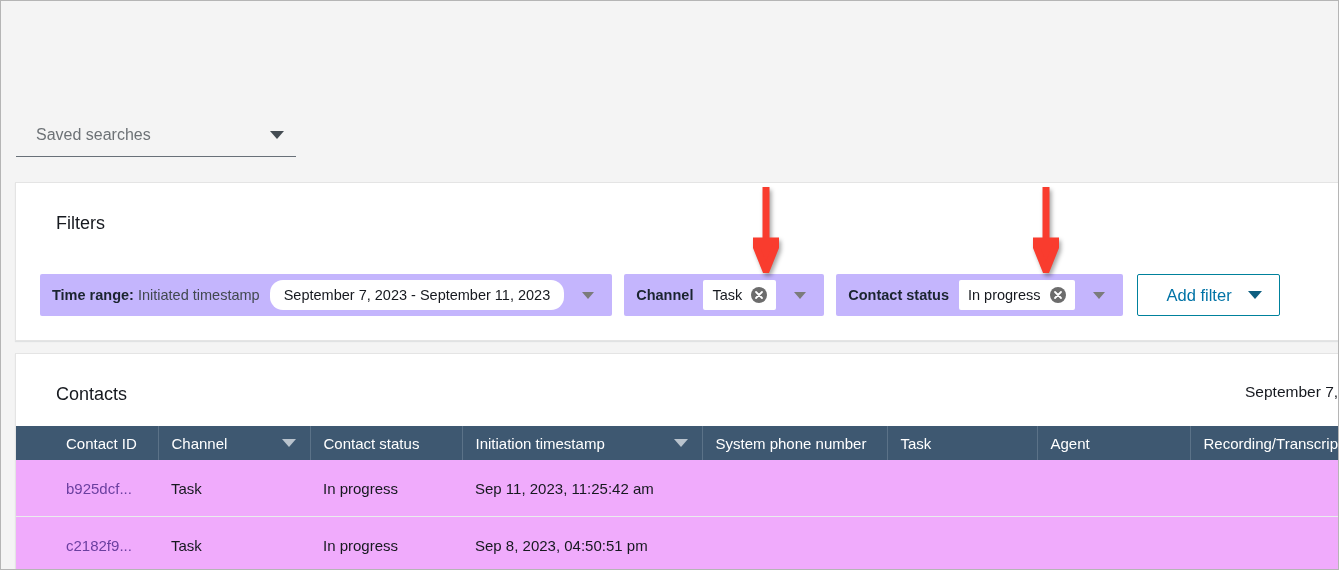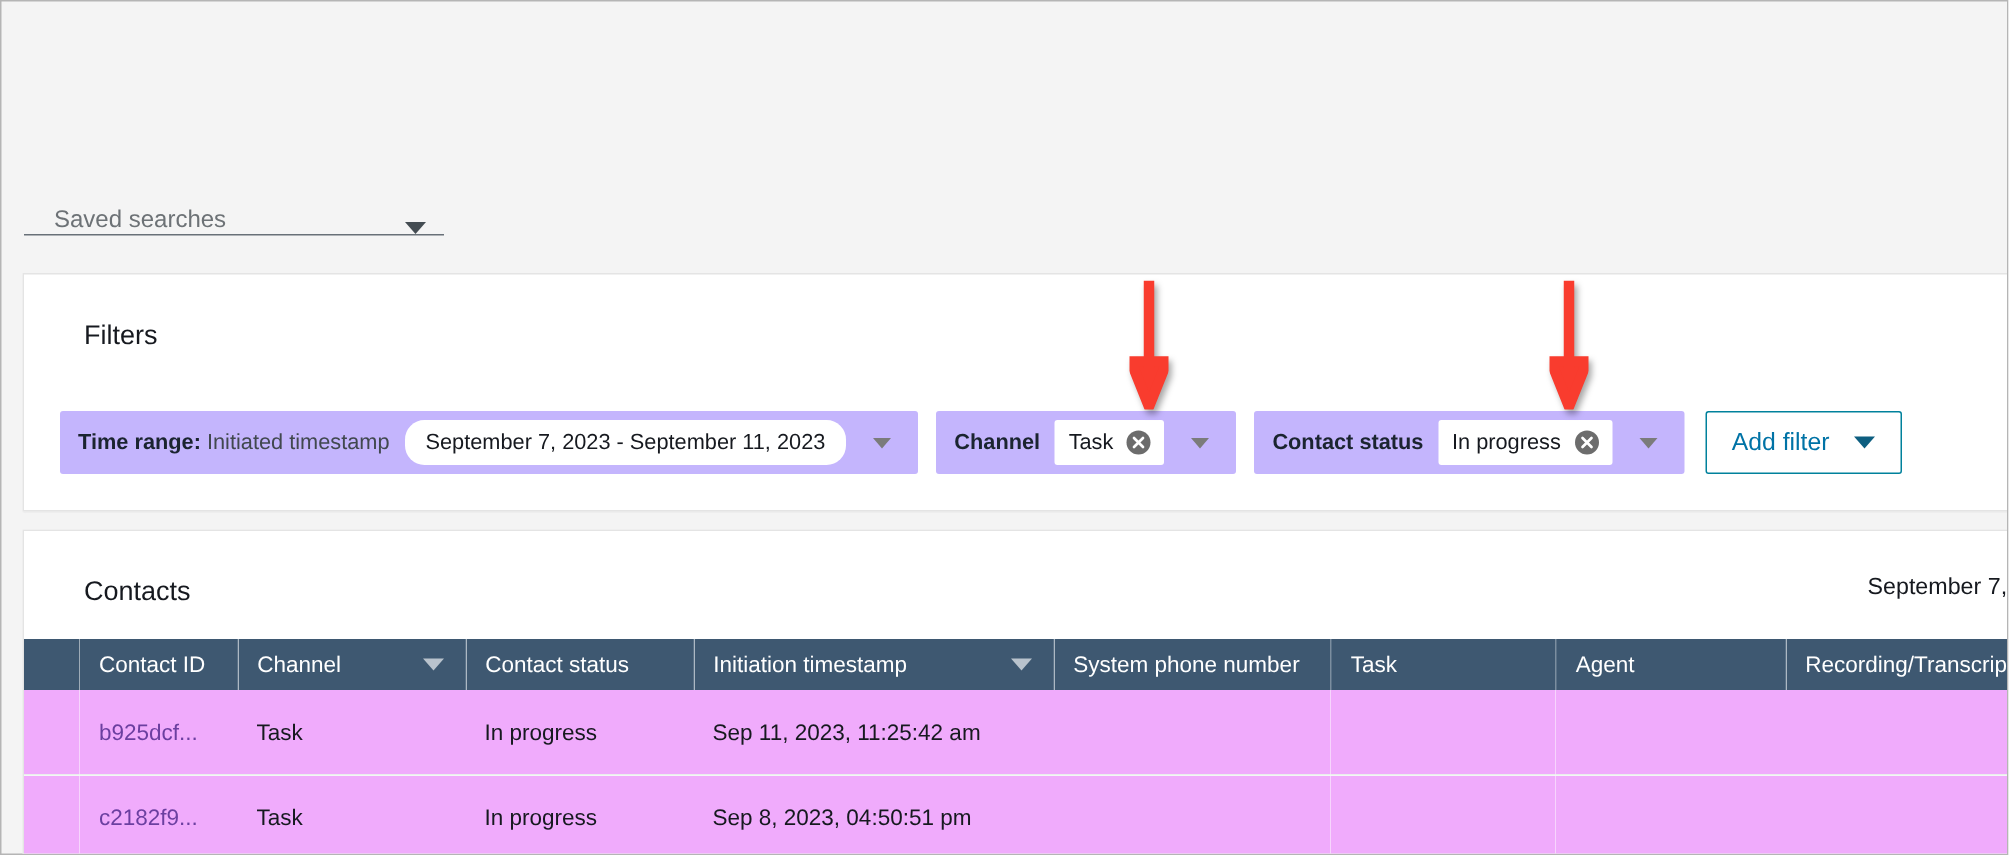--- a/index.html
+++ b/index.html
@@ -42,7 +42,7 @@
     border-bottom: 1px solid #687078;
     box-sizing: border-box;
     display: flex;
-    align-items: flex-end;
+    align-items: center;
     cursor: pointer;
   }
   .saved-search .ss-label {

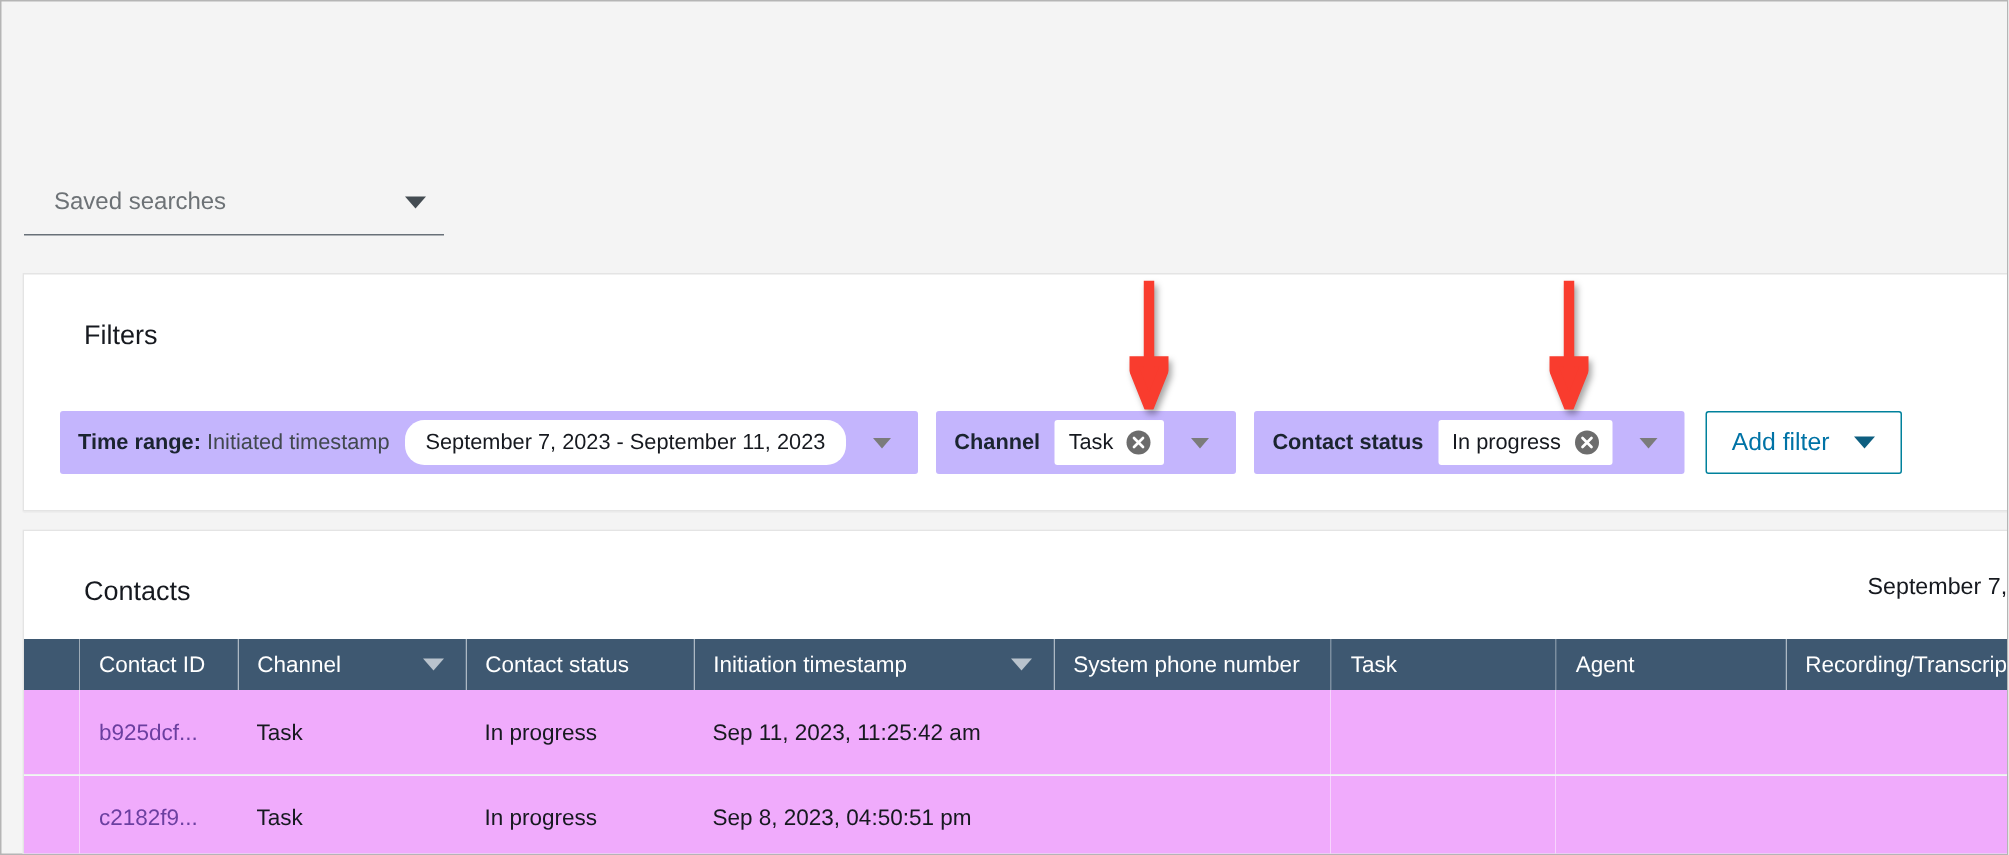--- a/index.html
+++ b/index.html
@@ -168,6 +168,7 @@
   .add-filter-btn .af-label {
     font-size: 16.5px;
     color: #0073a6;
+    margin-left: 12px;
   }
   .af-caret {
     width: 0;

